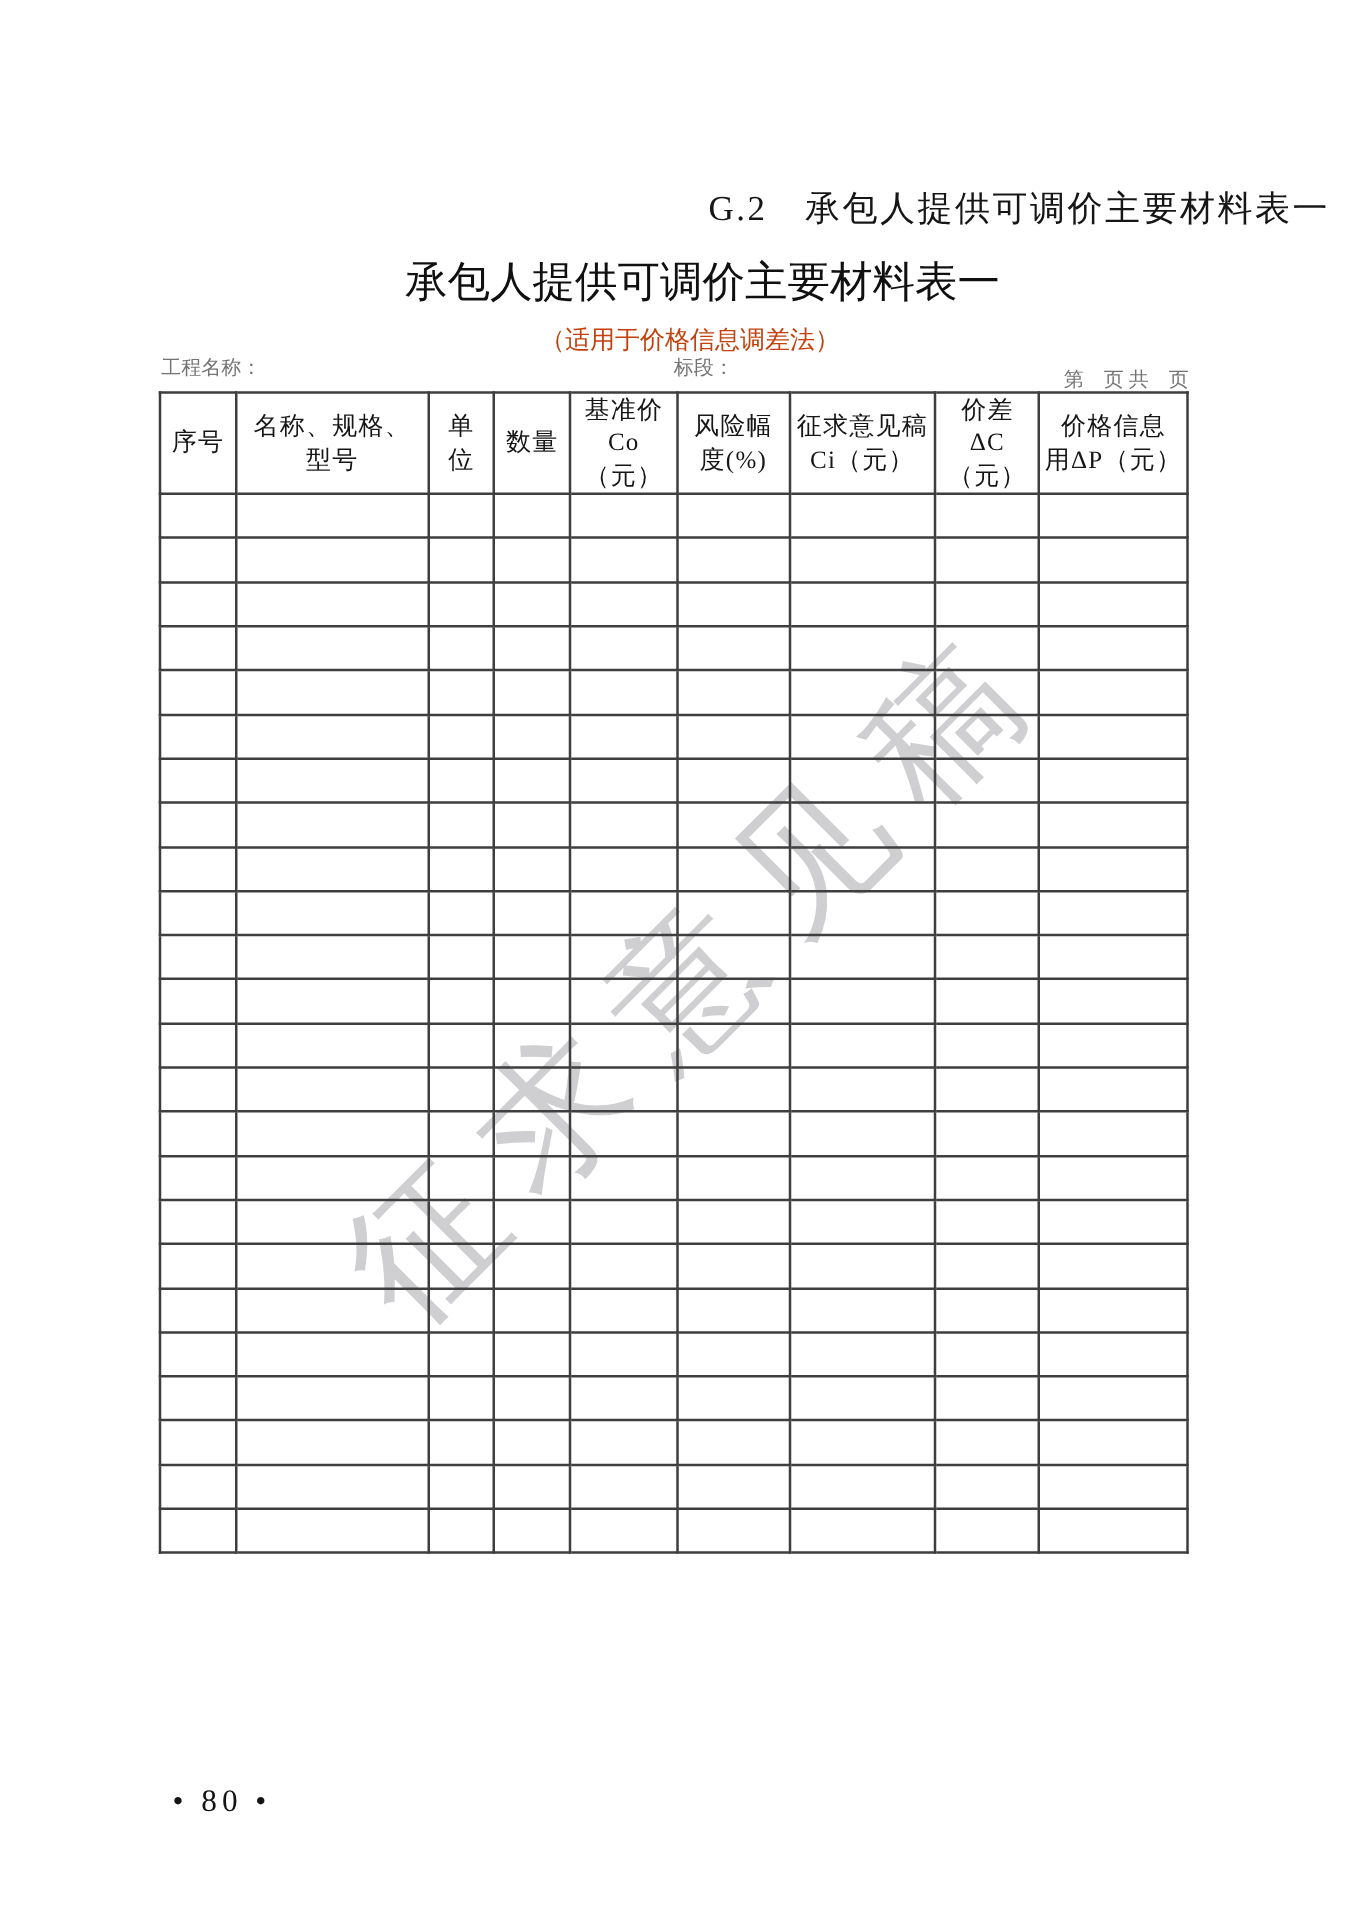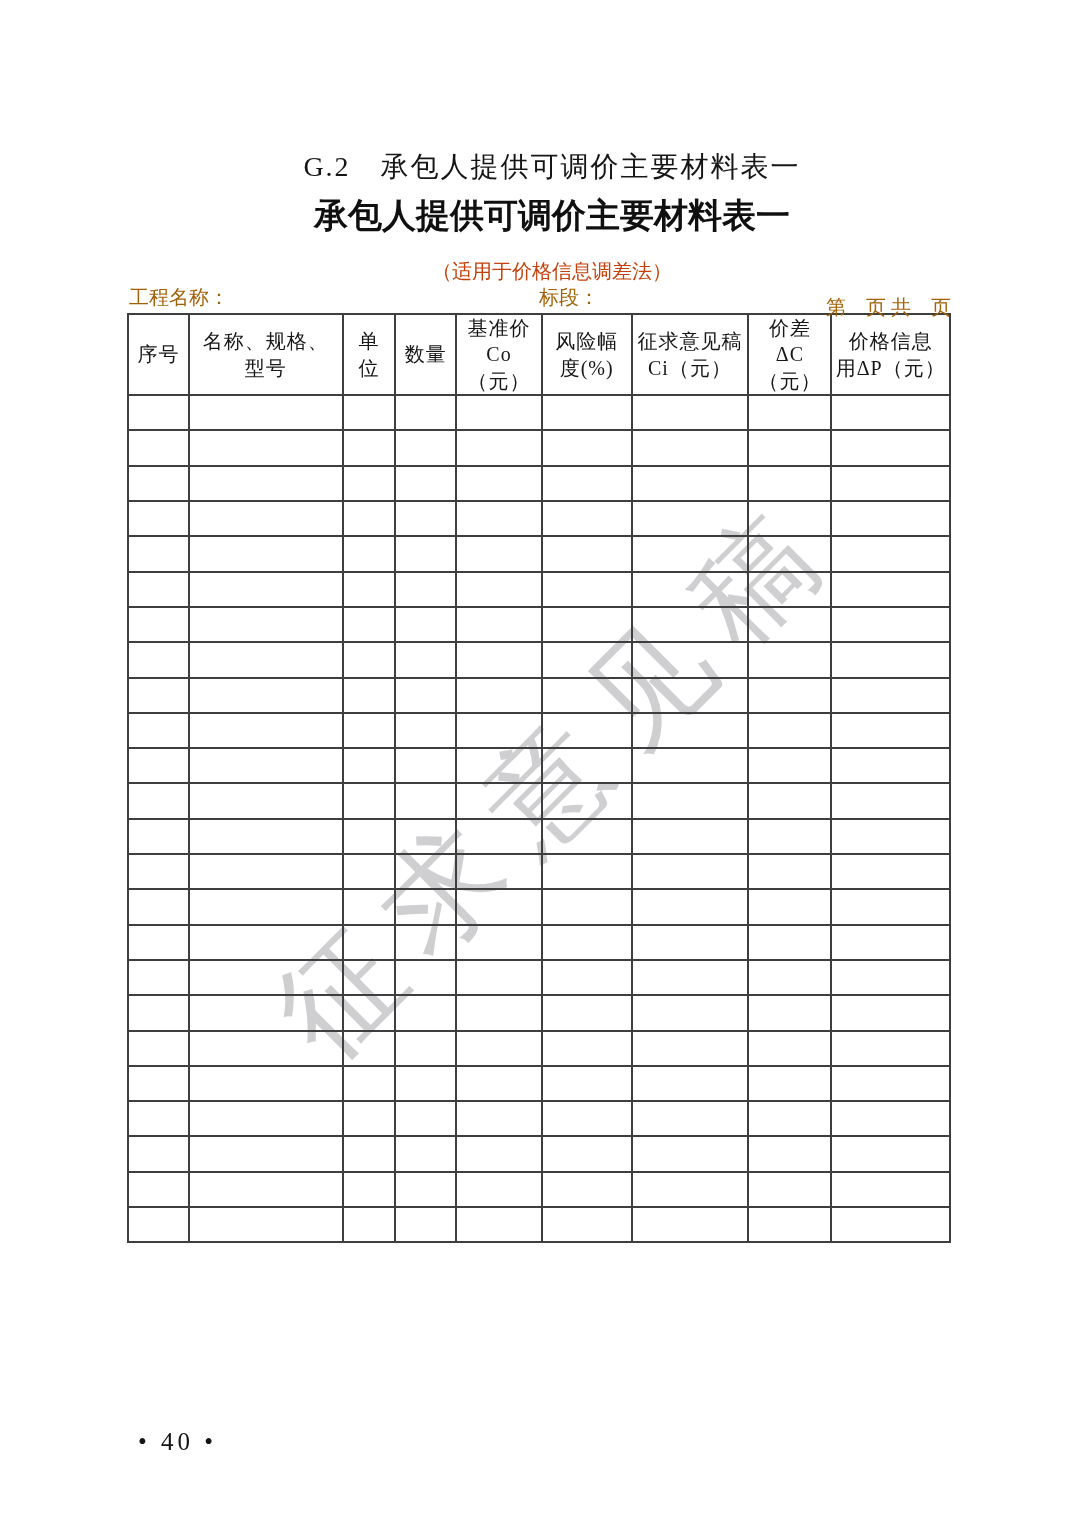--- a/index.html
+++ b/index.html
@@ -46,6 +46,7 @@
     font-size: 28px;
     letter-spacing: 2px;
     color: #161616;
+    text-align: right;
   }
   .doc-title {
     position: absolute;

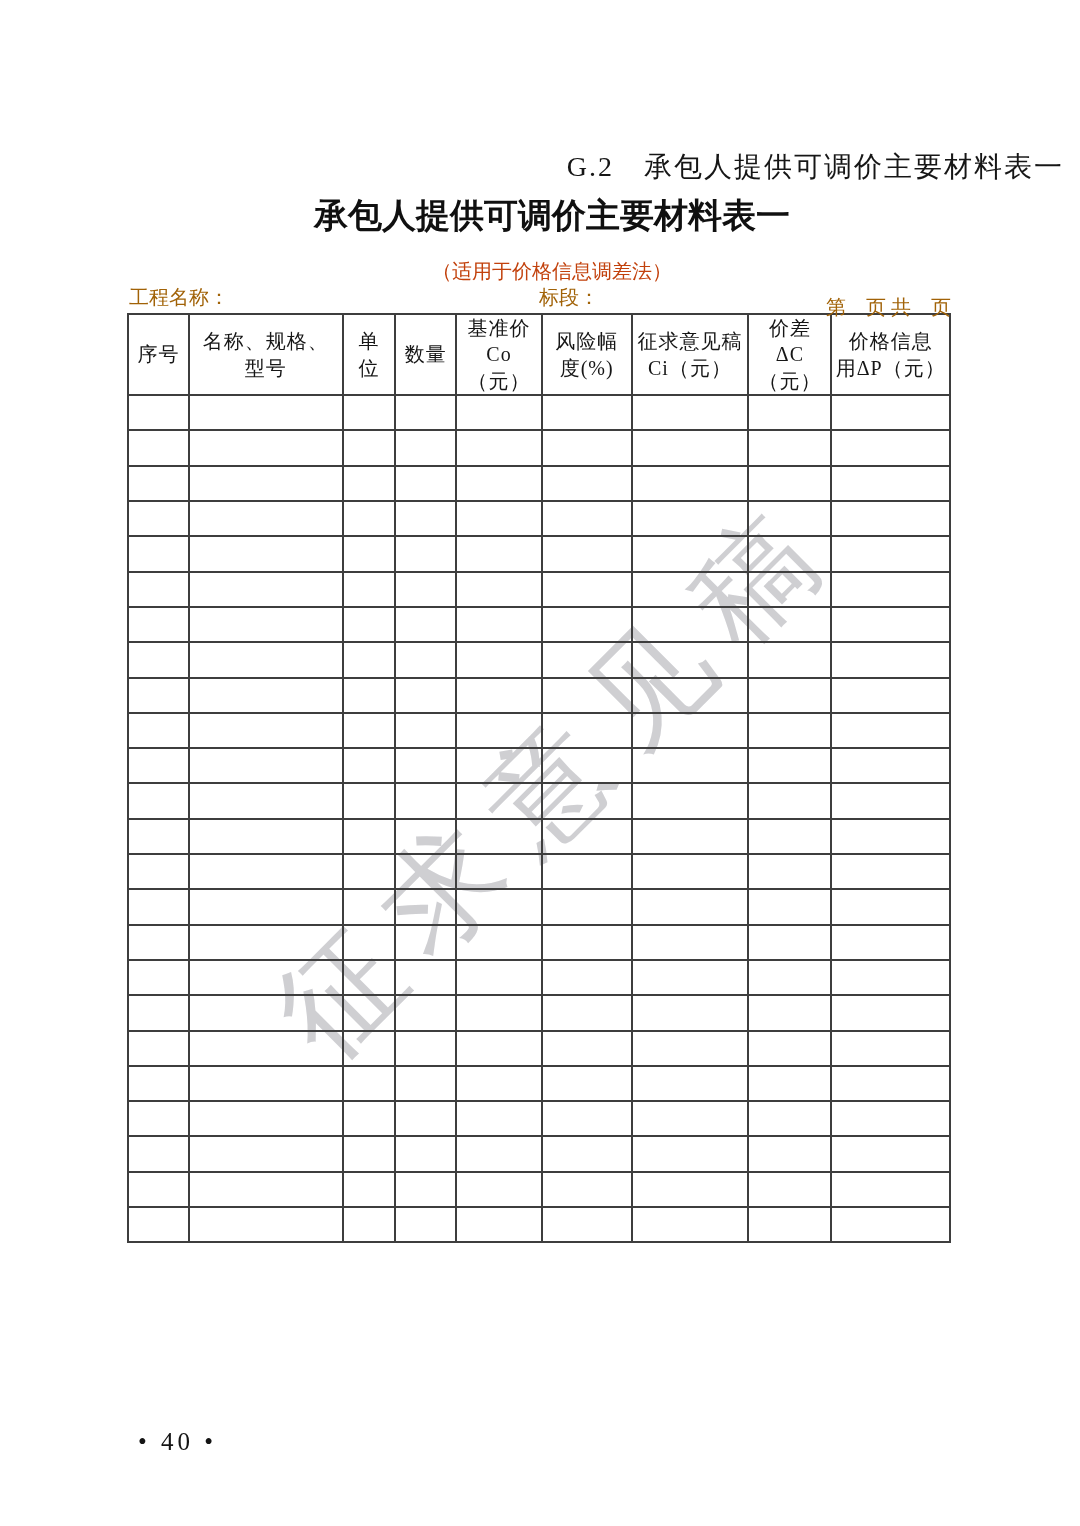--- a/index.html
+++ b/index.html
@@ -51,9 +51,9 @@
   .doc-title {
     position: absolute;
     top: 193px; left: 0; width: 100%;
-    margin: 0;
+    margin: 10px;
     font-size: 34px;
-    font-weight: 700;
+    font-weight: 400;
     letter-spacing: 0px;
     color: #101010;
   }

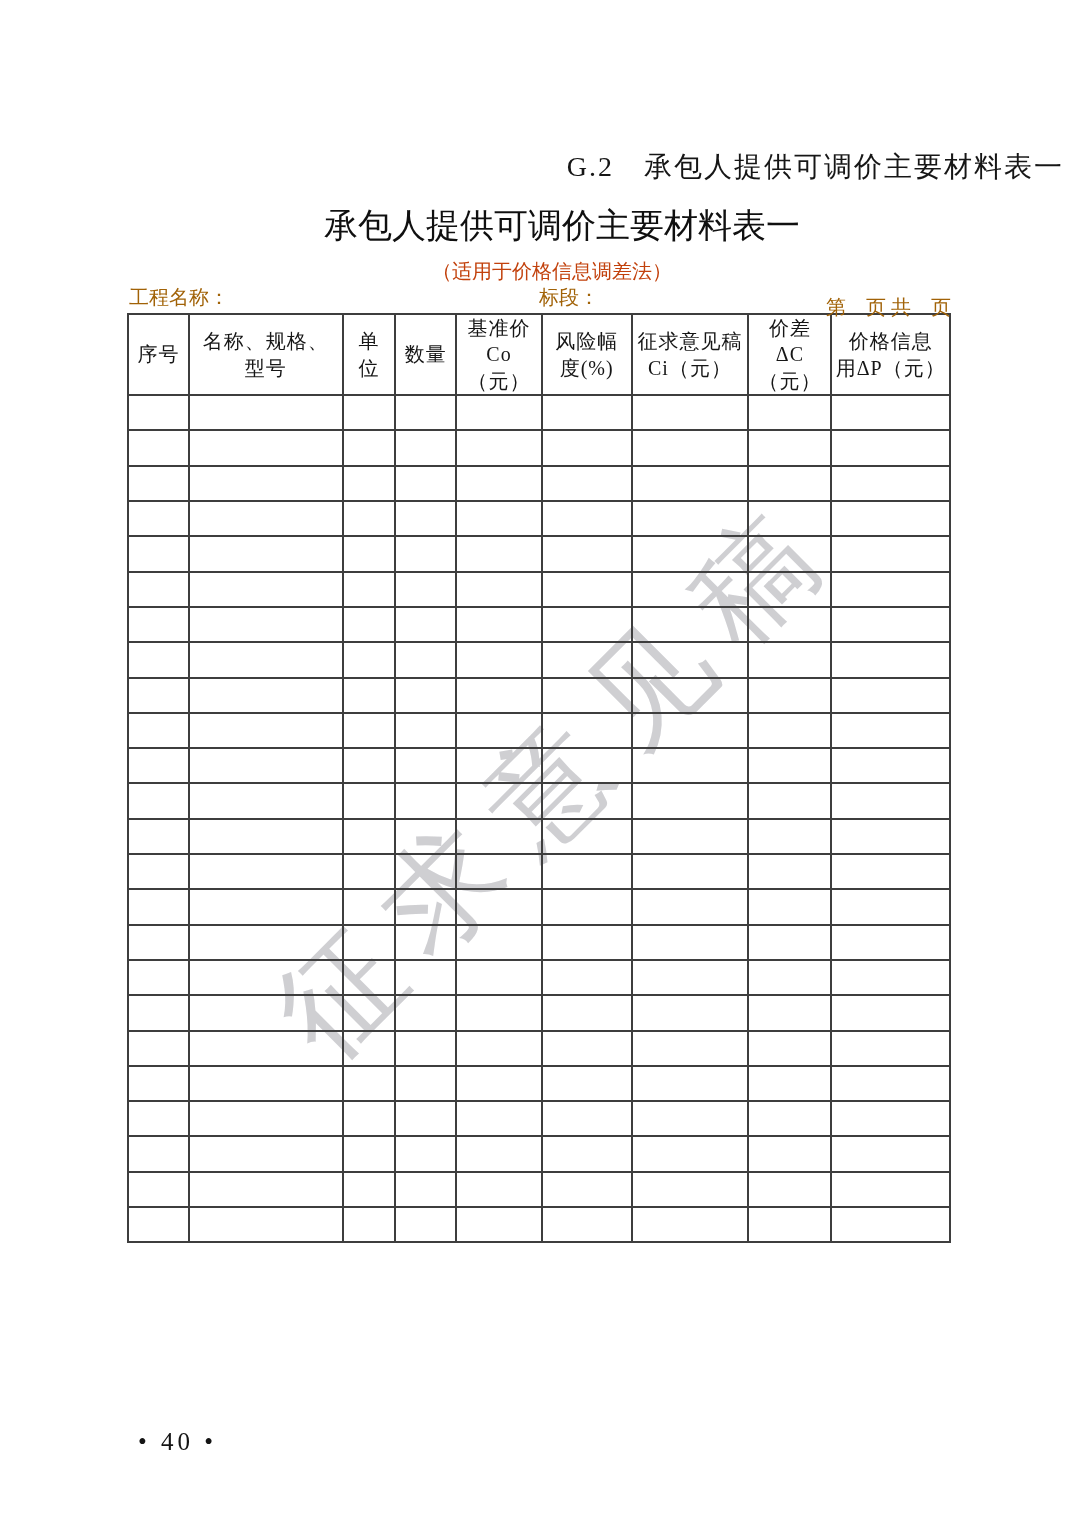--- a/index.html
+++ b/index.html
@@ -67,9 +67,9 @@
   .meta-row {
     position: absolute;
     left: 127px; top: 284px; width: 824px; height: 26px;
-    font-size: 20px;
+    font-size: 16px;
     z-index: 3;
-    color: #a16207;
+    color: #737373;
   }
   .meta-project { position: absolute; left: 2px; top: 0; }
   .meta-section { position: absolute; left: 412px; top: 0; }

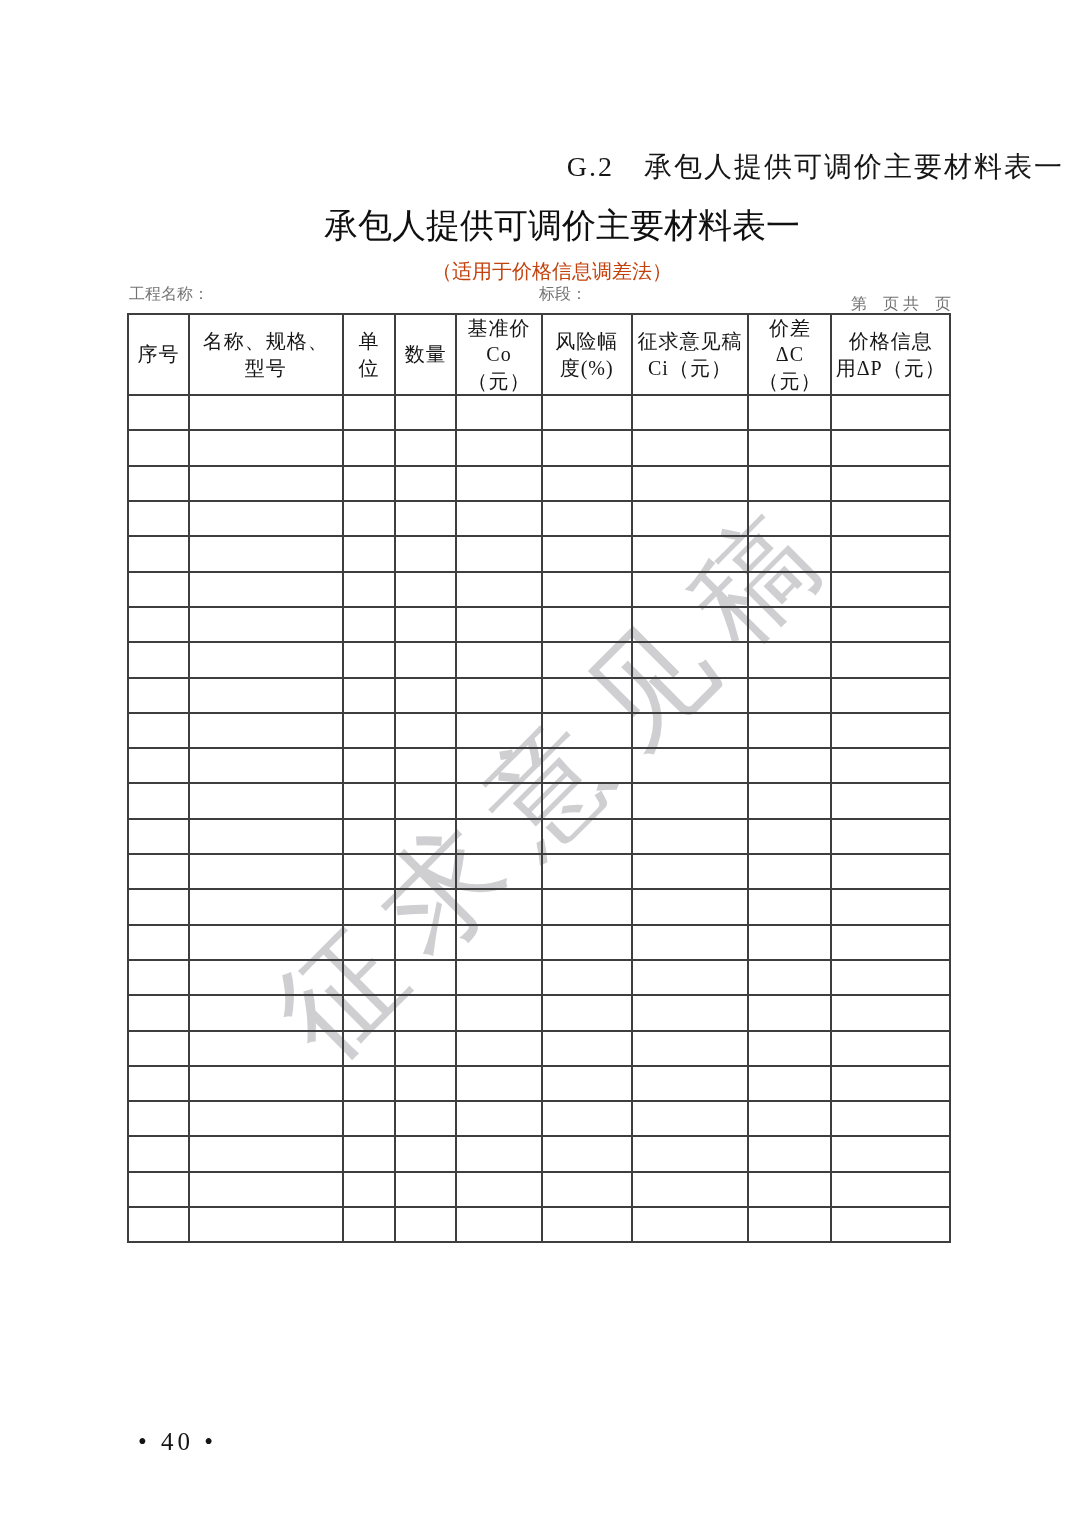--- a/index.html
+++ b/index.html
@@ -430,7 +430,7 @@
       </tbody>
   </table>
 
-  <div class="footer-pageno">• 40 •</div>
+  <div class="footer-pageno">• 80 •</div>
 
 </div>
 

